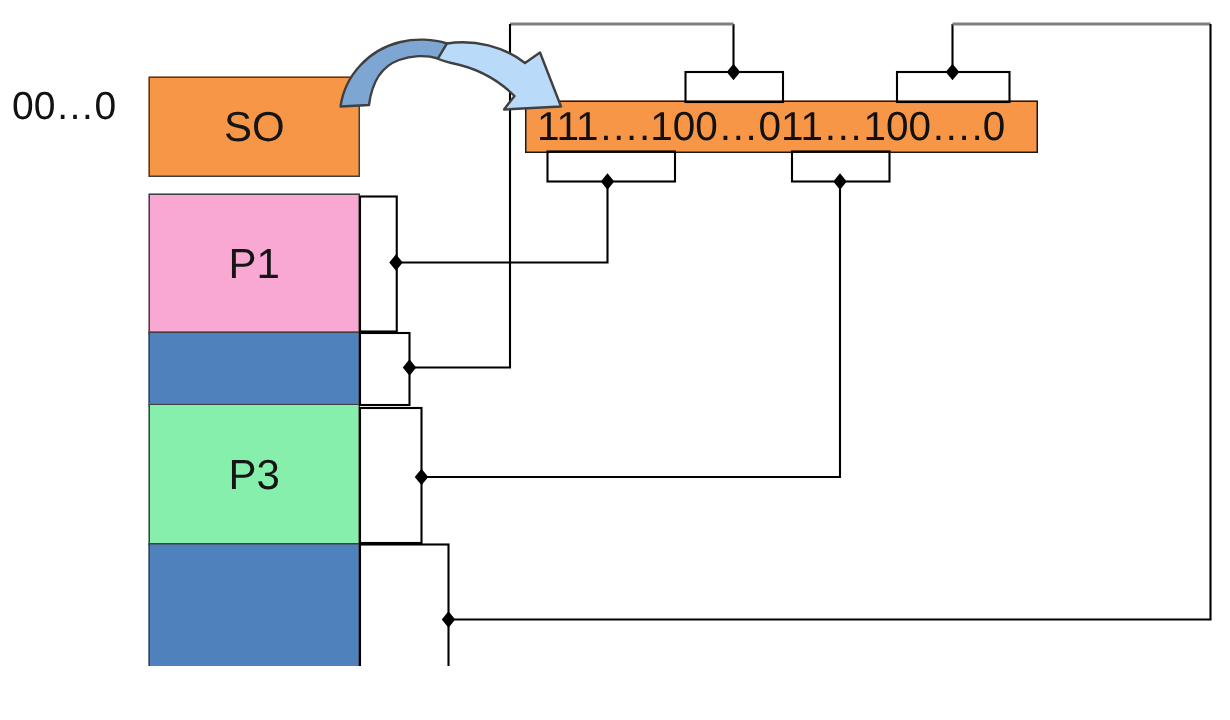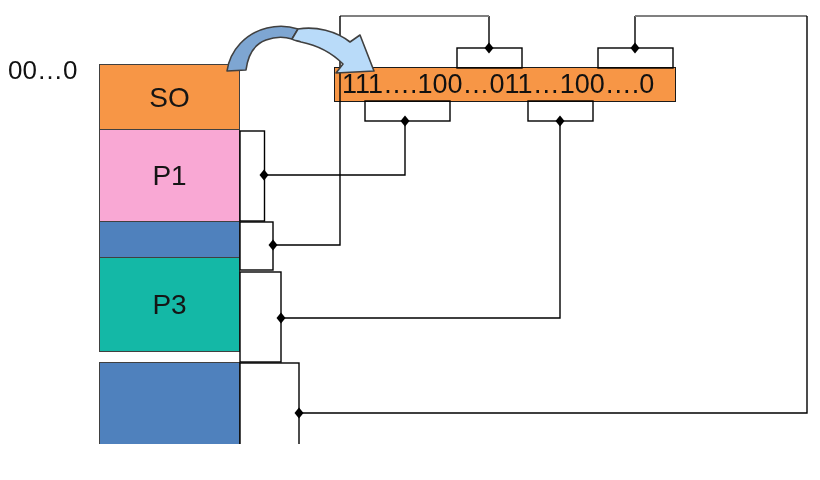--- a/index.html
+++ b/index.html
@@ -23,7 +23,7 @@
     display:flex;align-items:center;justify-content:center;
   }
   .block span{font-size:28px;color:#151515;}
-  .block.so{top:64px;height:67px;background:#F79646;}
+  .block.so{top:51px;height:67px;background:#F79646;}
   .block.p1{top:129px;height:94px;background:#f9a8d4;}
   .block.hole1{top:221px;height:50px;background:#4F81BD;}
   .block.p3{top:257px;height:95px;background:#14b8a6;}

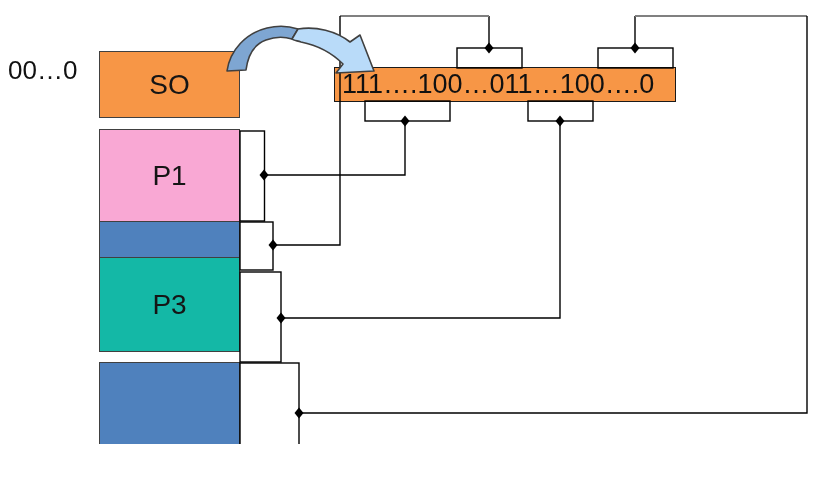--- a/index.html
+++ b/index.html
@@ -29,7 +29,7 @@
   .block.p3{top:257px;height:95px;background:#14b8a6;}
   .block.hole2{top:362px;height:102px;background:#4F81BD;}
   .bitmap-bar{
-    position:absolute;left:334px;top:67px;width:342px;height:35px;
+    position:absolute;left:350px;top:67px;width:342px;height:35px;
     background:#F79646;border:1.6px solid #1a1a1a;box-sizing:border-box;
     display:flex;align-items:center;
   }

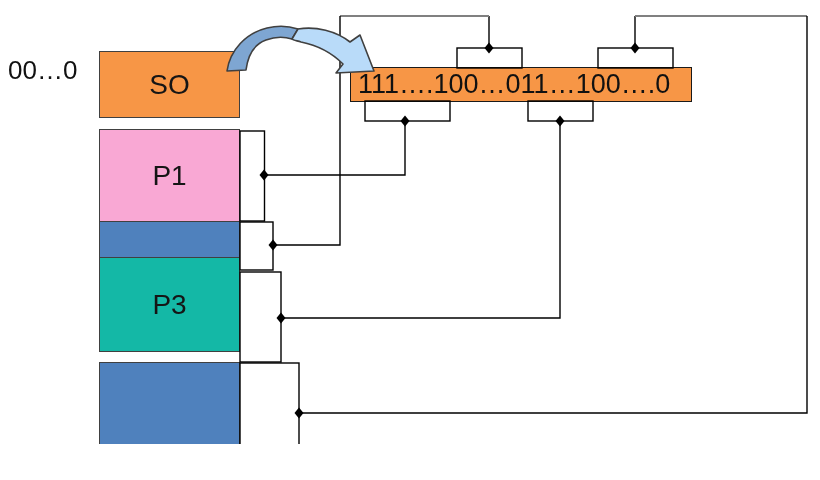--- a/index.html
+++ b/index.html
@@ -26,7 +26,7 @@
   .block.so{top:51px;height:67px;background:#F79646;}
   .block.p1{top:129px;height:94px;background:#f9a8d4;}
   .block.hole1{top:221px;height:50px;background:#4F81BD;}
-  .block.p3{top:257px;height:95px;background:#14b8a6;}
+  .block.p3{top:269px;height:95px;background:#86efac;}
   .block.hole2{top:362px;height:102px;background:#4F81BD;}
   .bitmap-bar{
     position:absolute;left:350px;top:67px;width:342px;height:35px;

